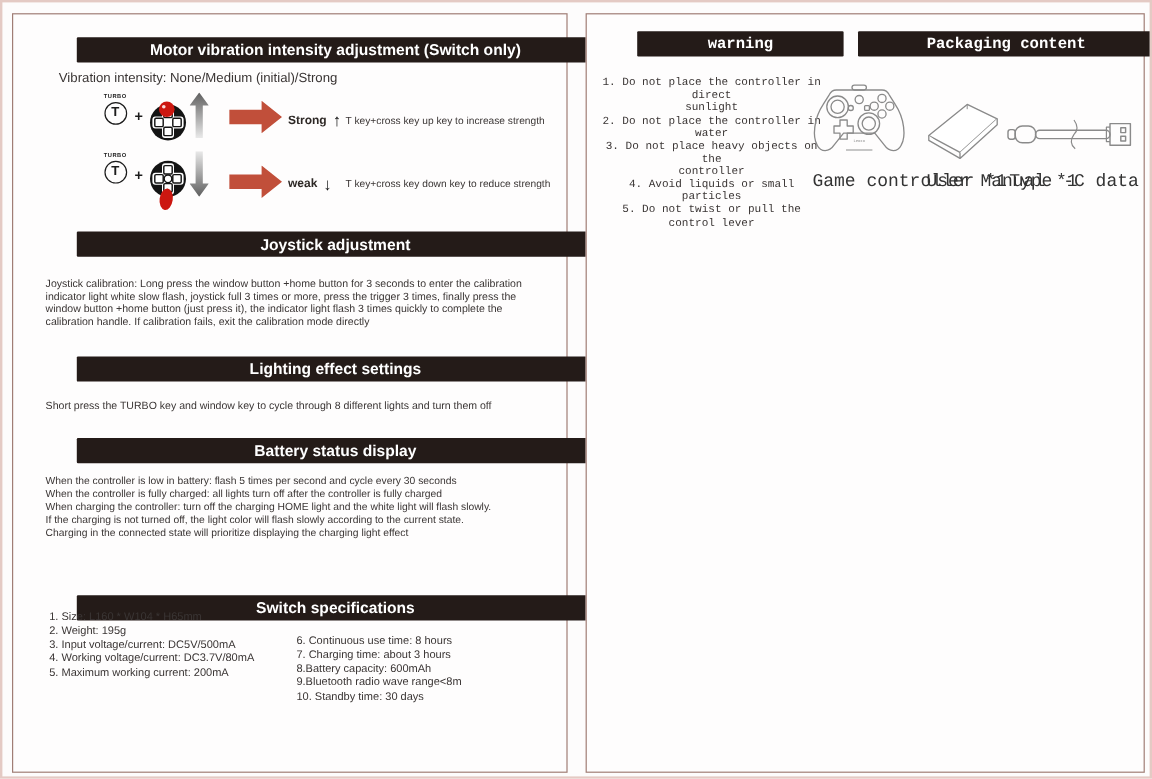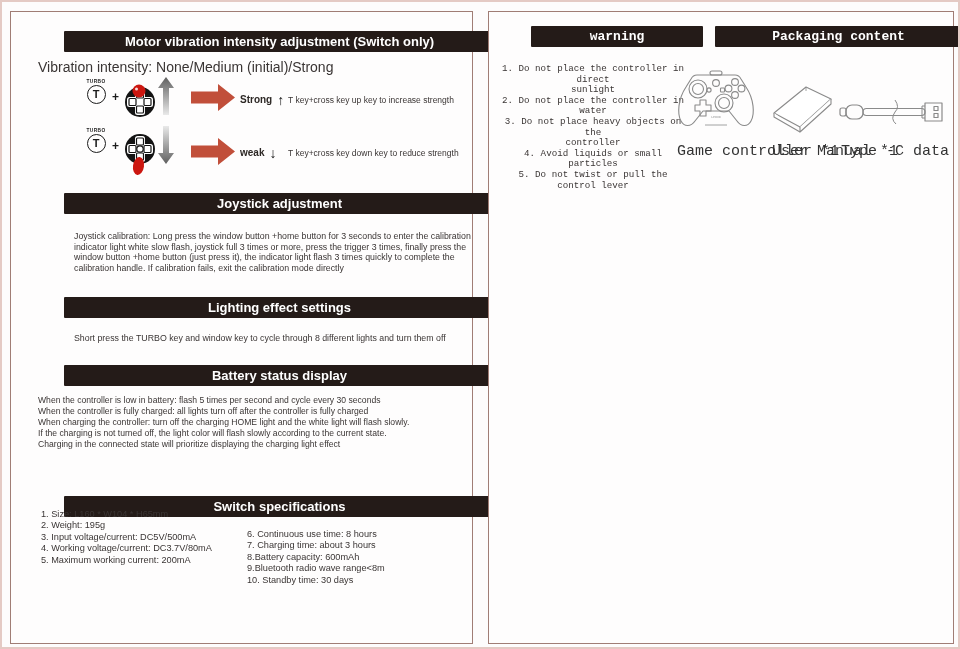--- a/index.html
+++ b/index.html
@@ -70,7 +70,7 @@
 
     <div class="bar bar-wide" style="top:19px">Motor vibration intensity adjustment (Switch only)</div>
 
-    <div class="txt" style="left:27px; top:47px; font-size:14px">Vibration intensity: None/Medium (initial)/Strong</div>
+    <div class="txt" style="left:38px; top:47px; font-size:11px">Vibration intensity: None/Medium (initial)/Strong</div>
 
     <div class="turbo" style="left:72px; top:67px">
       <span class="turbo-word">TURBO</span>

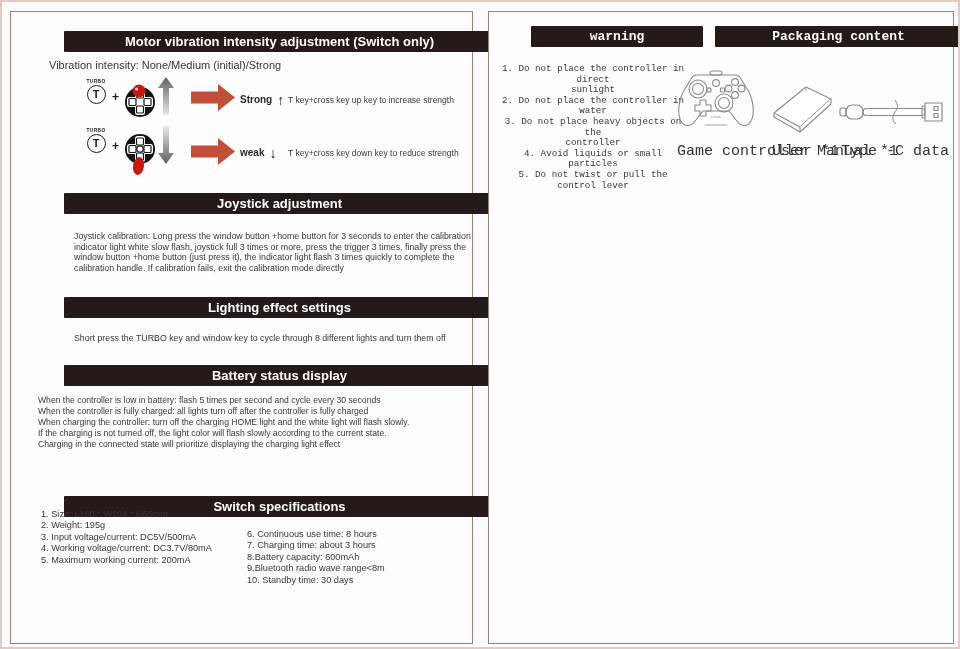--- a/index.html
+++ b/index.html
@@ -40,7 +40,7 @@
   .txt { position:absolute; color:#3a3534; }
   .multiline { white-space:pre-line; }
 
-  .small  { font-size:8.8px; line-height:10.6px;margin-left:36px; }
+  .small  { font-size:8.8px; line-height:10.6px; }
   .small2 { font-size:8.6px; line-height:10.9px; }
   .specs  { font-size:9.2px; line-height:11.4px; }
   .warn   { font-size:9.2px; line-height:10.6px;text-align:center; }

